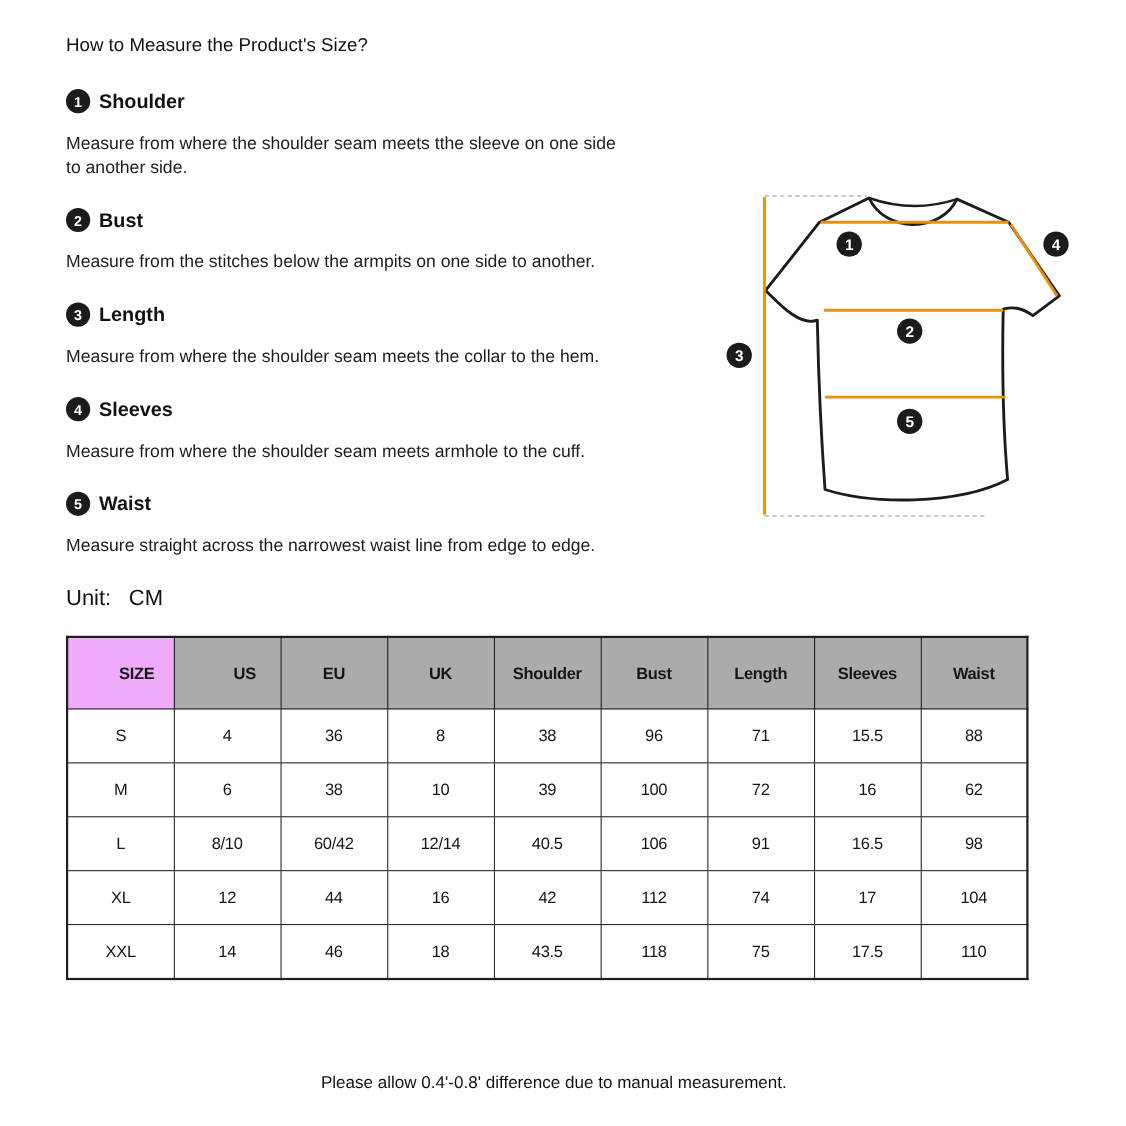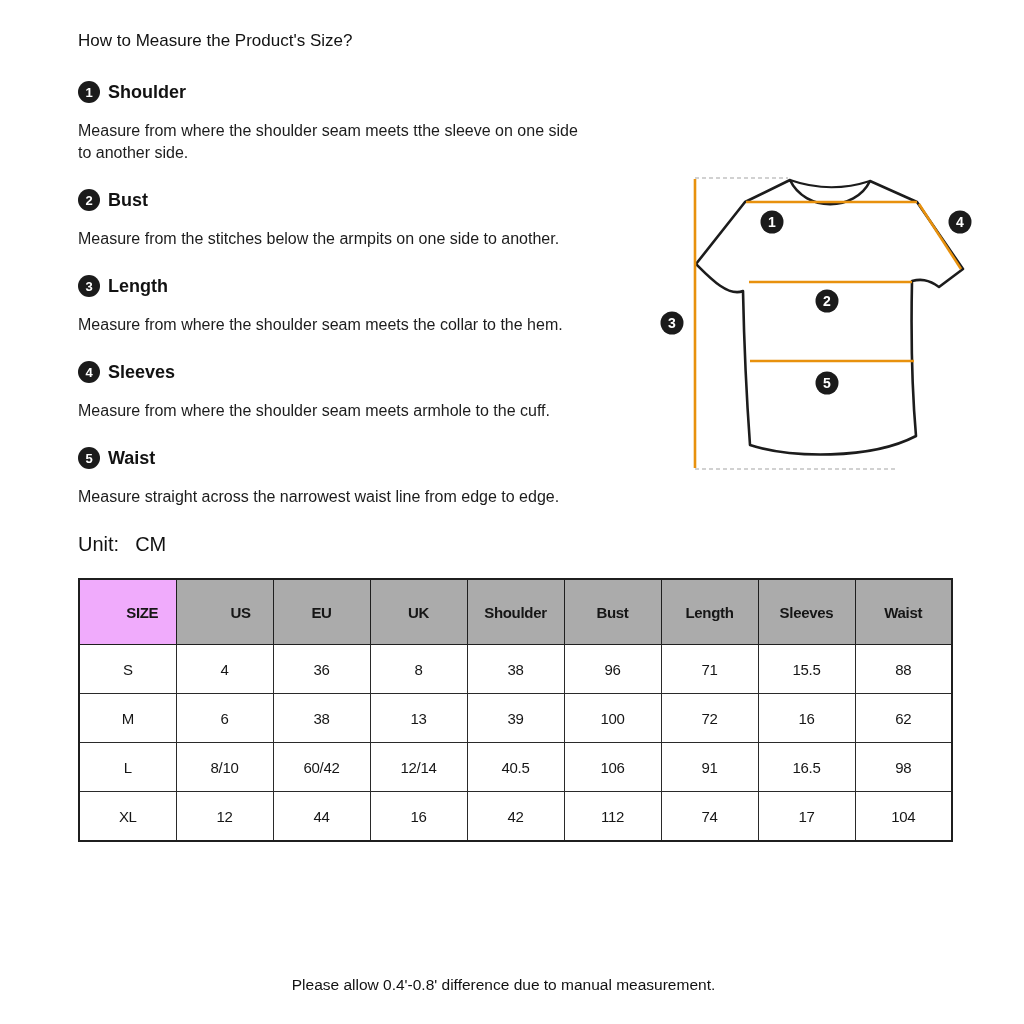--- a/index.html
+++ b/index.html
@@ -9,7 +9,7 @@
     position:relative;overflow:hidden;
   }
   .page{position:relative;width:1024px;height:1024px;}
-  .content{position:absolute;left:78px;top:31px;width:600px;}
+  .content{position:absolute;left:60px;top:31px;width:600px;}
   .page-title{font-size:17px;font-weight:400;margin:0 0 30px 0;line-height:20px;color:#121212;}
   .instr-head{display:flex;align-items:center;margin:0 0 17px 0;}
   .badge{

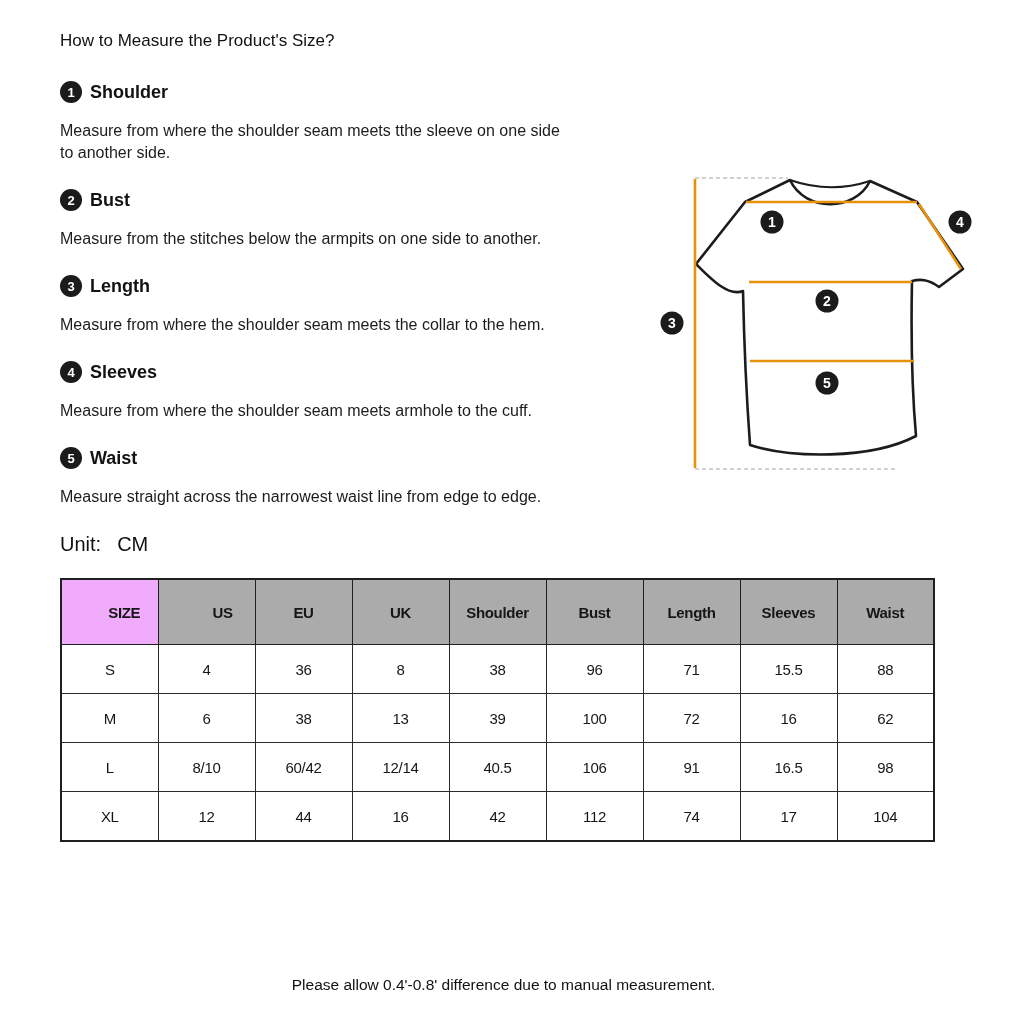--- a/index.html
+++ b/index.html
@@ -123,7 +123,7 @@
             <td>M</td>
             <td>6</td>
             <td>38</td>
-            <td>13</td>
+            <td>10</td>
             <td>39</td>
             <td>100</td>
             <td>72</td>

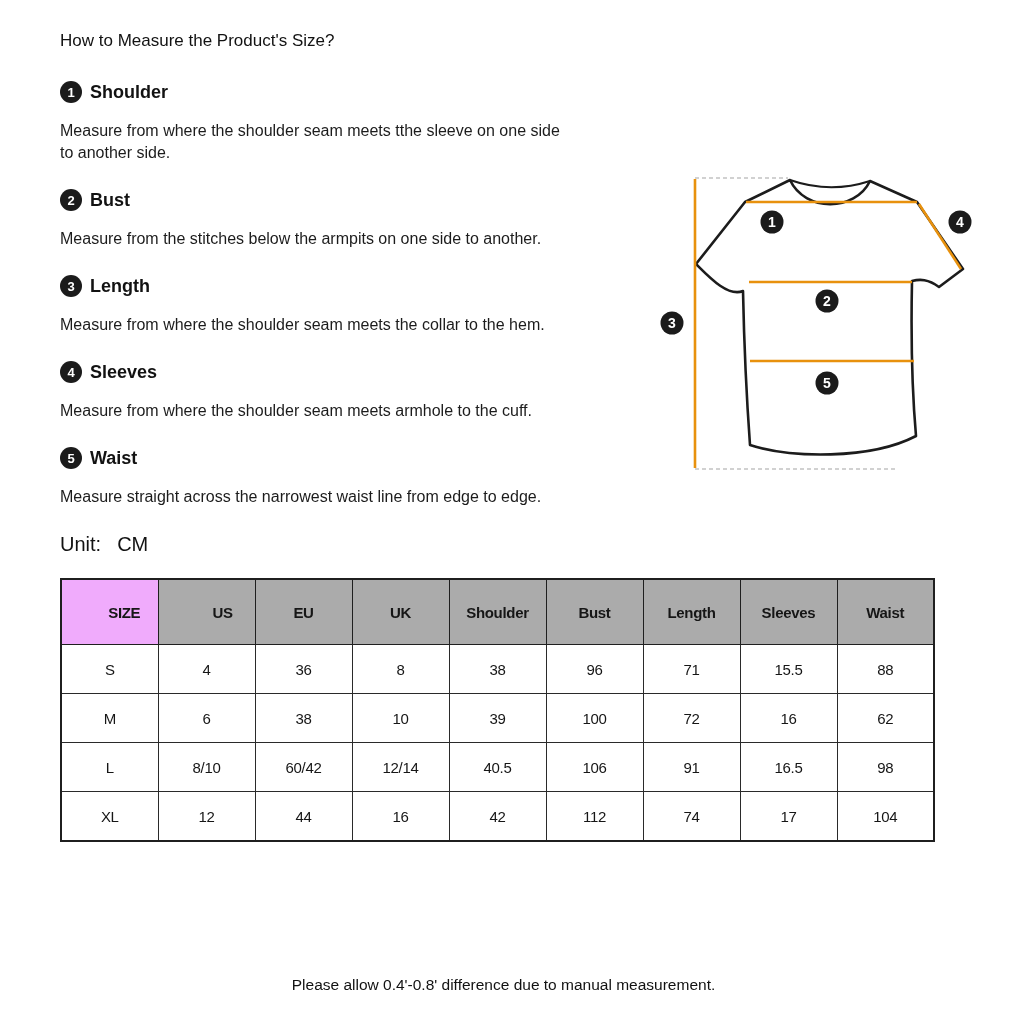--- a/index.html
+++ b/index.html
@@ -152,6 +152,17 @@
             <td>17</td>
             <td>104</td>
           </tr>
+          <tr>
+            <td>XXL</td>
+            <td>14</td>
+            <td>46</td>
+            <td>18</td>
+            <td>43.5</td>
+            <td>118</td>
+            <td>75</td>
+            <td>17.5</td>
+            <td>110</td>
+          </tr>
         </tbody>
     </table>
   </div>

